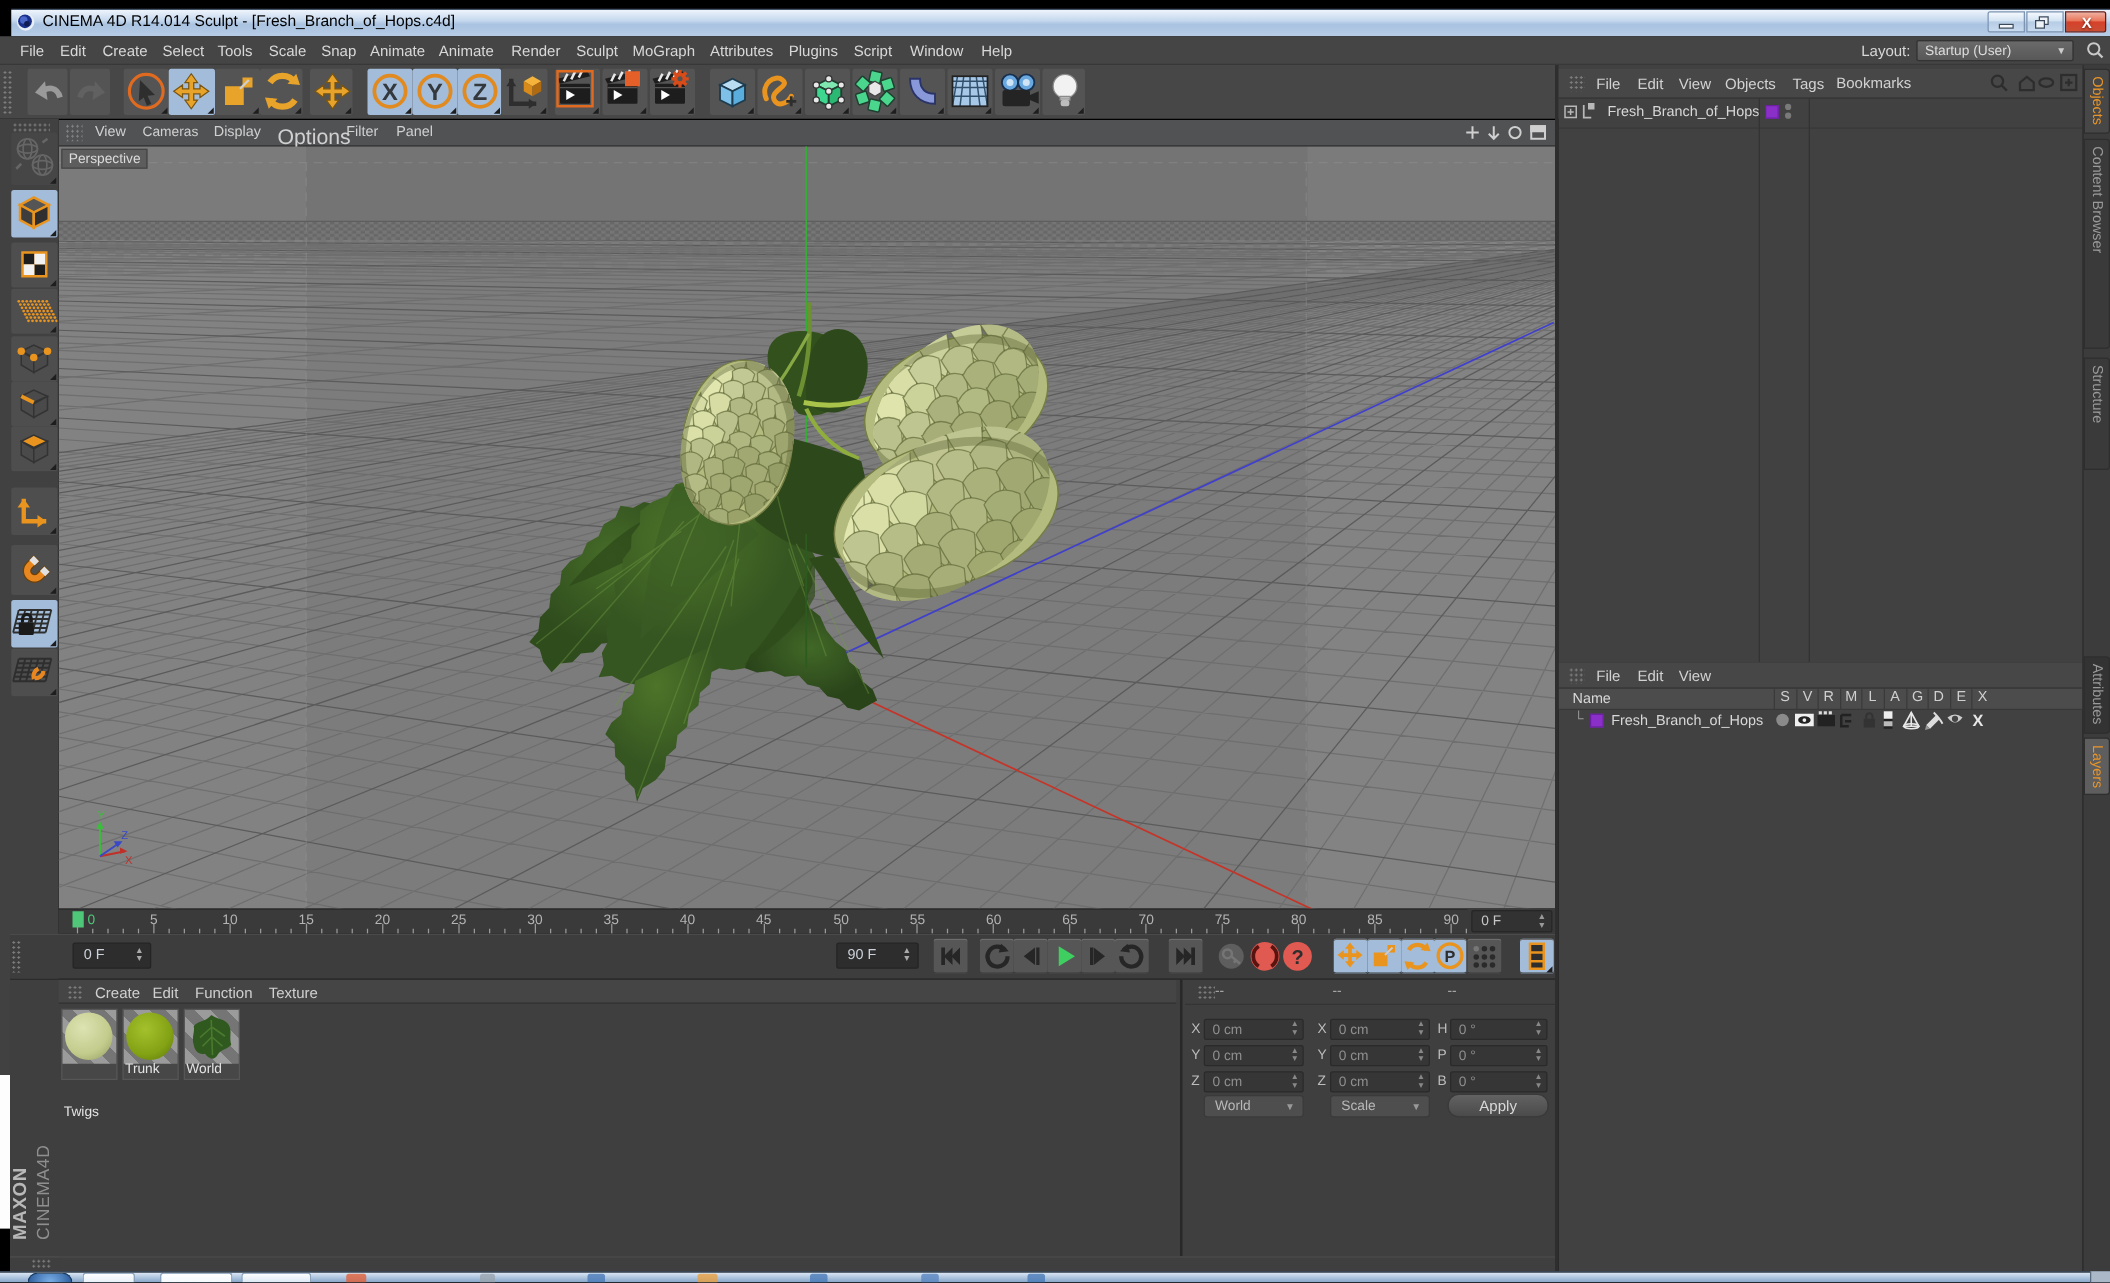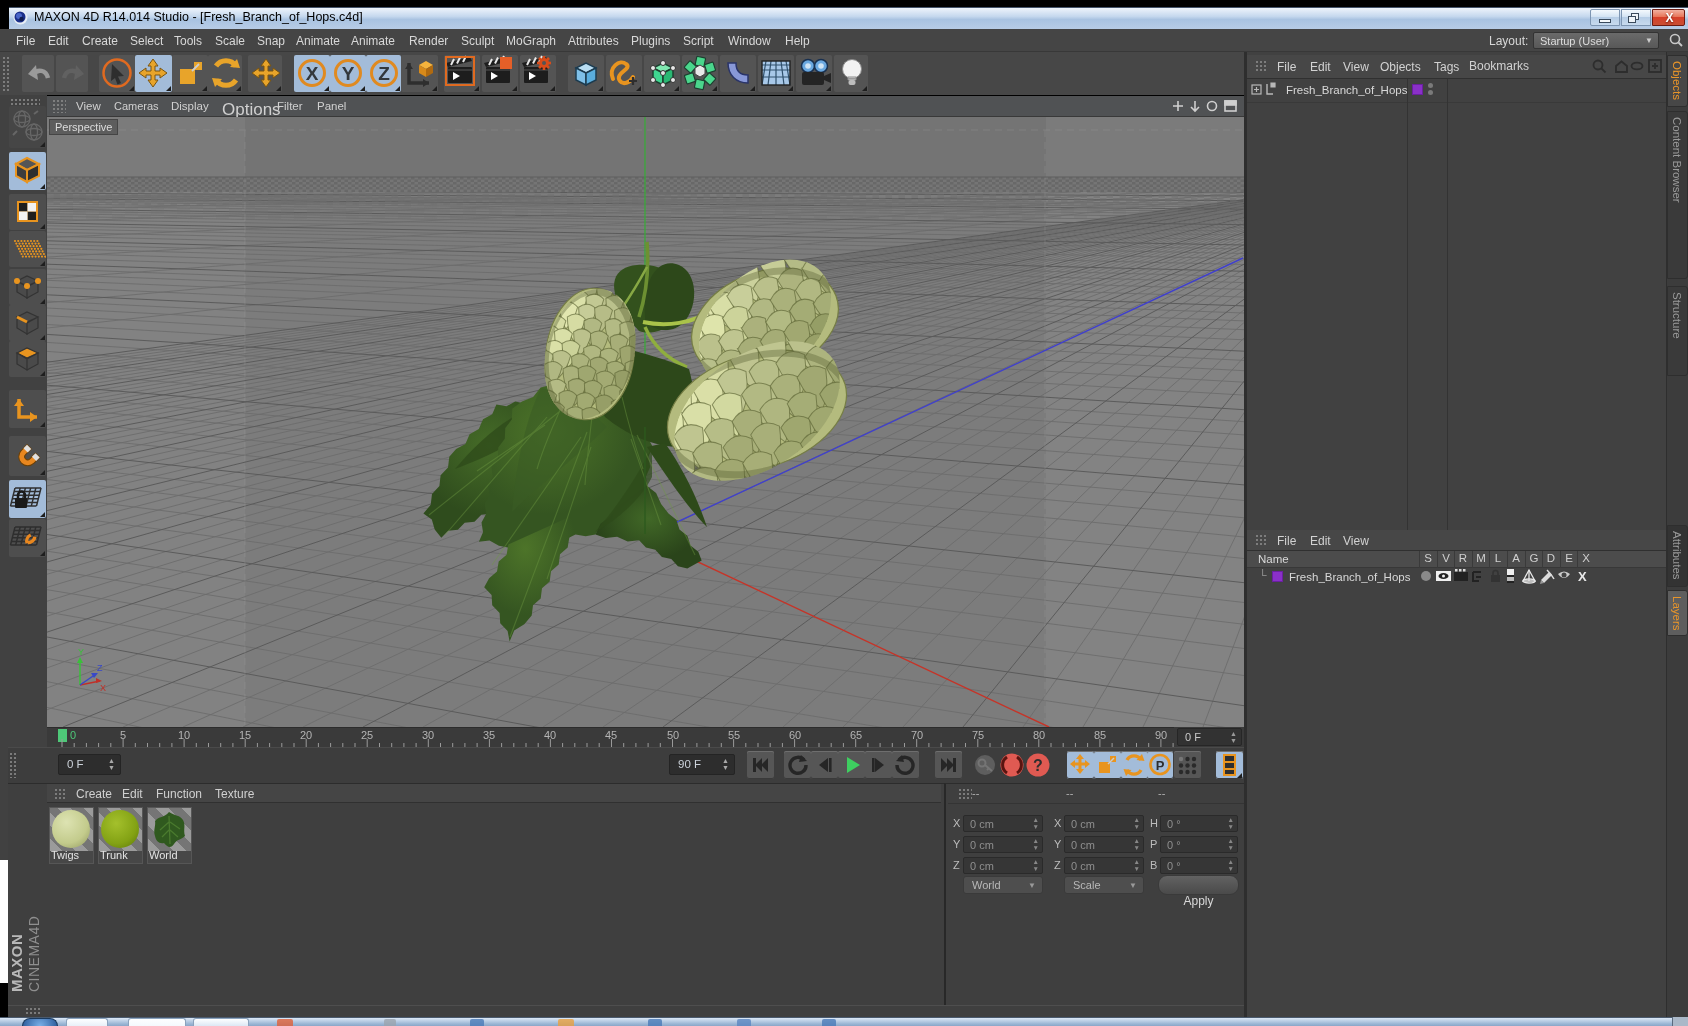--- a/index.html
+++ b/index.html
@@ -20,7 +20,7 @@
       <circle cx="6" cy="6" r="3" fill="#4a66c8"></circle>
       <circle cx="8.5" cy="9" r="2.2" fill="#101c50"></circle>
     </svg>
-<div class="abs" style="left:34px;top:10px;font-size:12.5px;color:#000;">MAXON 4D R14.014 Studio - [Fresh_Branch_of_Hops.c4d]</div>
+<div class="abs" style="left:34px;top:10px;font-size:12.5px;color:#000;">CINEMA 4D R14.014 Sculpt - [Fresh_Branch_of_Hops.c4d]</div>
 <div class="abs" style="left:1590px;top:9px;width:30px;height:17px;background:linear-gradient(#f4f9fd,#d3e3f3 45%,#b6cde6 50%,#c8daee);border:1px solid #7d95b2;border-radius:2px 0 0 2px;">
       <div class="abs" style="left:8px;top:9px;width:12px;height:4px;background:#f5f8fb;border:1px solid #3a4a5c;"></div>
     </div>

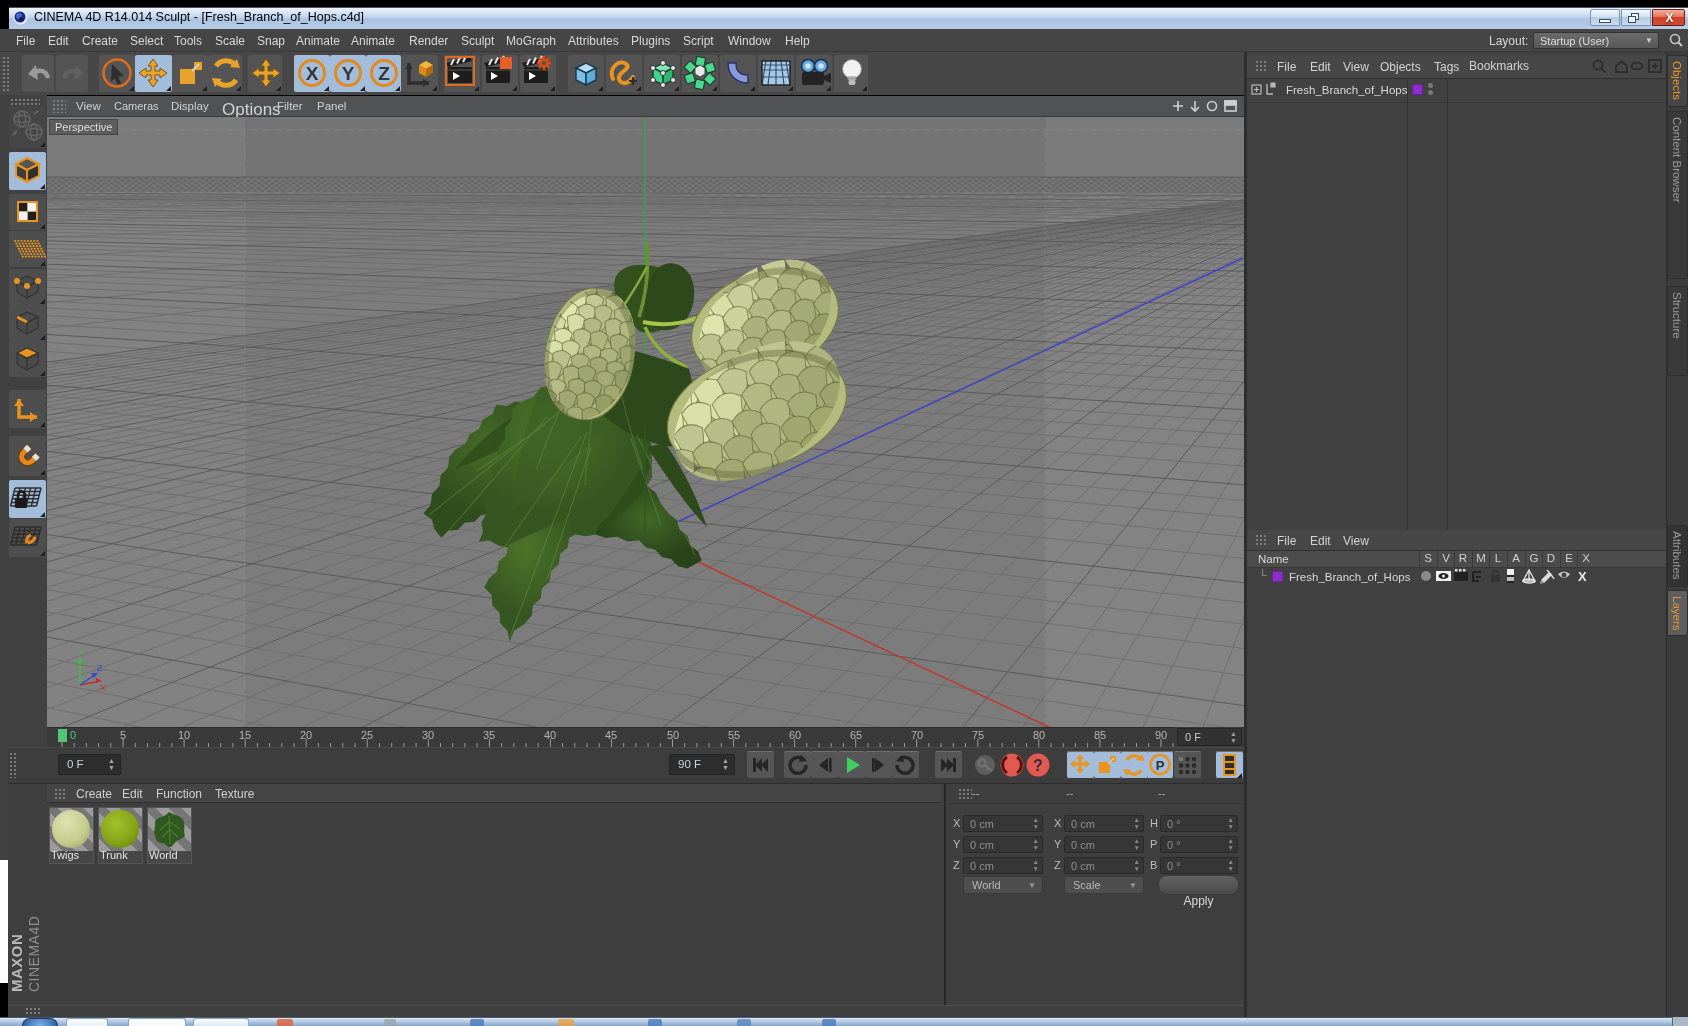--- a/index.html
+++ b/index.html
@@ -1007,7 +1007,7 @@
 <div class="abs" style="left:50px;top:808px;width:43px;height:43px;background:repeating-linear-gradient(45deg,#9b9b9b 0 9px,#757575 9px 18px);">
       <div class="abs" style="left:2px;top:2px;width:38px;height:38px;border-radius:50%;background:radial-gradient(circle at 38% 32%,#dde3b2,#c3cb8c 60%,#8f965c);"></div>
     </div>
-<div class="abs" style="left:51px;top:849px;font-size:11px;color:#e4e4e4;">Twigs</div>
+<div class="abs" style="left:51px;top:884px;font-size:11px;color:#e4e4e4;">Twigs</div>
 <div class="abs" style="left:98px;top:807px;width:45px;height:57px;background:#474747;border:1px solid #565656;"></div>
 <div class="abs" style="left:99px;top:808px;width:43px;height:43px;background:repeating-linear-gradient(45deg,#9b9b9b 0 9px,#757575 9px 18px);">
       <div class="abs" style="left:2px;top:2px;width:38px;height:38px;border-radius:50%;background:radial-gradient(circle at 40% 35%,#a4c02c,#83a214 60%,#5a7408);"></div>

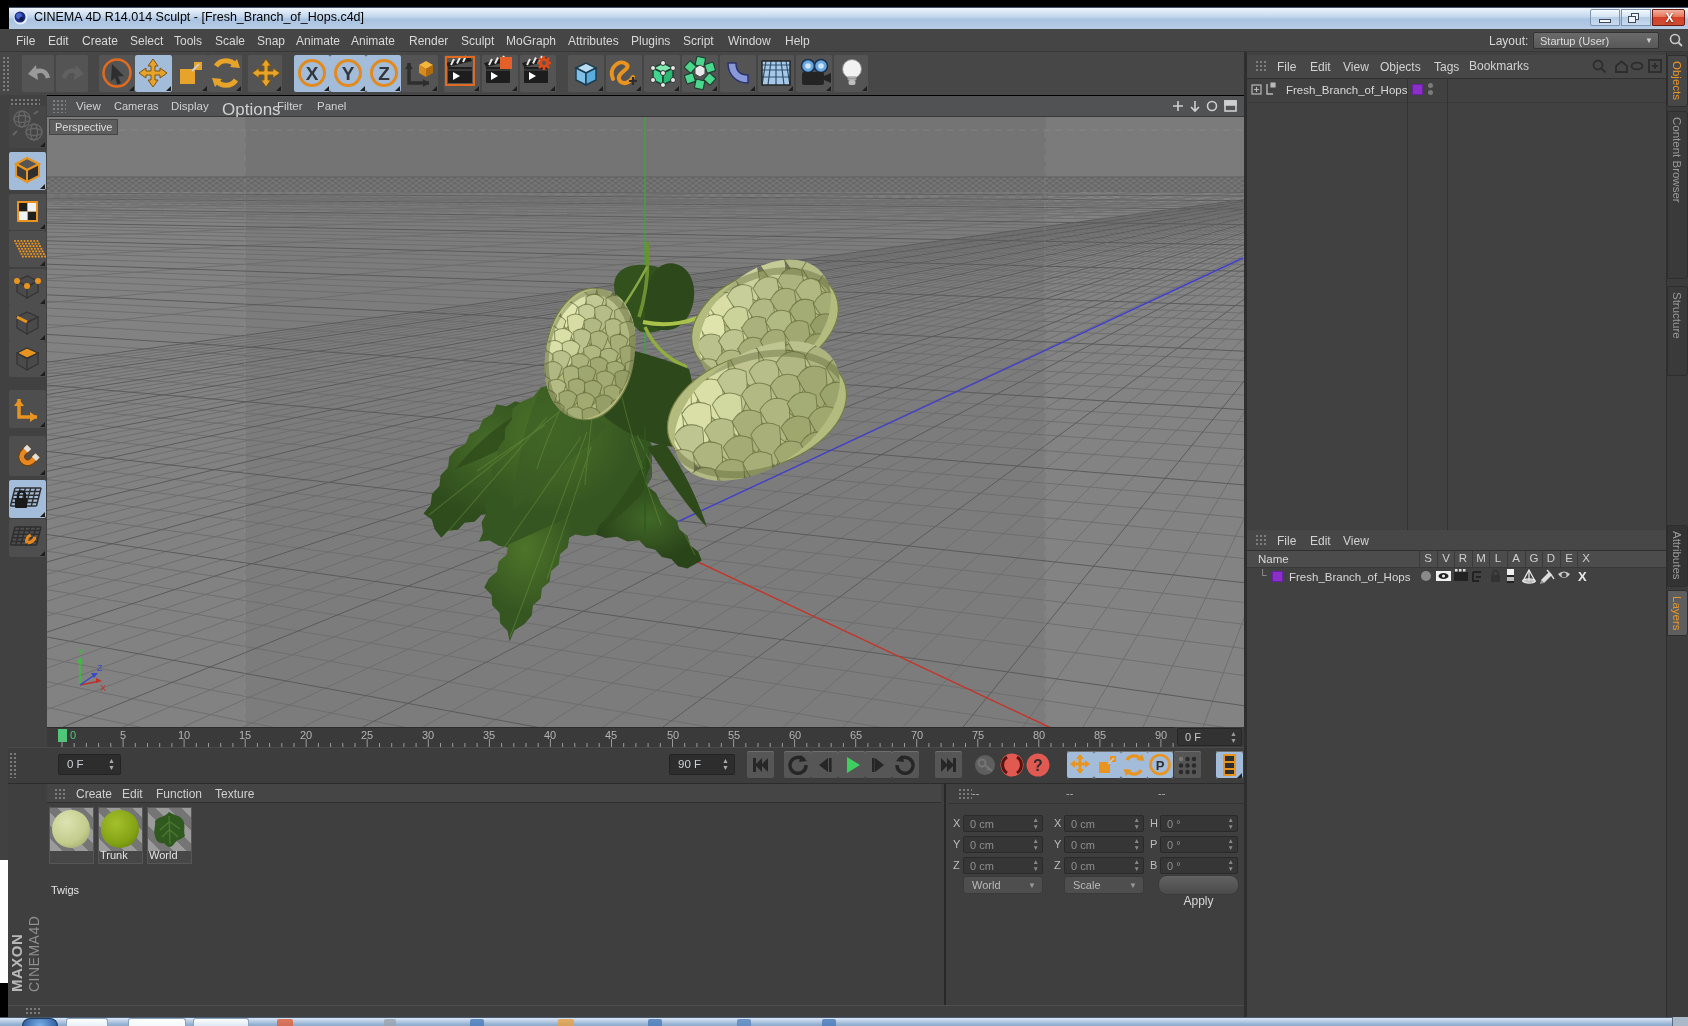--- a/index.html
+++ b/index.html
@@ -1053,7 +1053,7 @@
 <div class="abs" style="left:1160px;top:857px;width:78px;height:17px;background:#363636;border:1px solid #2a2a2a;border-radius:2px;color:#8f8f8f;font-size:11px;padding:2px 0 0 6px;">0 °<span style="position:absolute;right:3px;top:1px;font-size:6.5px;color:#888;line-height:6.5px;">▲<br>▼</span></div>
 <div class="abs" style="left:963px;top:876px;width:80px;height:18px;background:#4e4e4e;border:1px solid #3a3a3a;border-radius:3px;color:#b8b8b8;font-size:11px;padding:2px 0 0 8px;">World<span style="position:absolute;right:6px;top:4px;font-size:8px;color:#999;">▼</span></div>
 <div class="abs" style="left:1064px;top:876px;width:80px;height:18px;background:#4e4e4e;border:1px solid #3a3a3a;border-radius:3px;color:#b8b8b8;font-size:11px;padding:2px 0 0 8px;">Scale<span style="position:absolute;right:6px;top:4px;font-size:8px;color:#999;">▼</span></div>
-<div class="abs" style="left:1158px;top:875px;width:81px;height:19px;background:linear-gradient(#626262,#4a4a4a);border:1px solid #3a3a3a;border-radius:9px;color:#d8d8d8;font-size:12px;text-align:center;padding-top:18px;">Apply</div>
+<div class="abs" style="left:1158px;top:875px;width:81px;height:19px;background:linear-gradient(#626262,#4a4a4a);border:1px solid #3a3a3a;border-radius:9px;color:#d8d8d8;font-size:12px;text-align:center;padding-top:2px;">Apply</div>
 <div class="abs" style="left:8px;top:1005px;width:1236px;height:12px;background:#3f3f3f;border-top:1px solid #4e4e4e;"></div>
 <div class="abs grip" style="left:25px;top:1007px;width:16px;height:8px;"></div>
 <div class="abs" style="left:1244px;top:52px;width:3px;height:965px;background:#2e2e2e;"></div>

